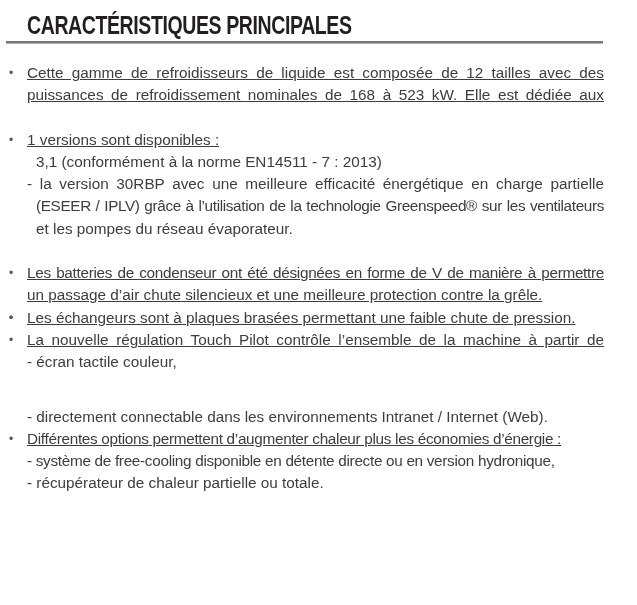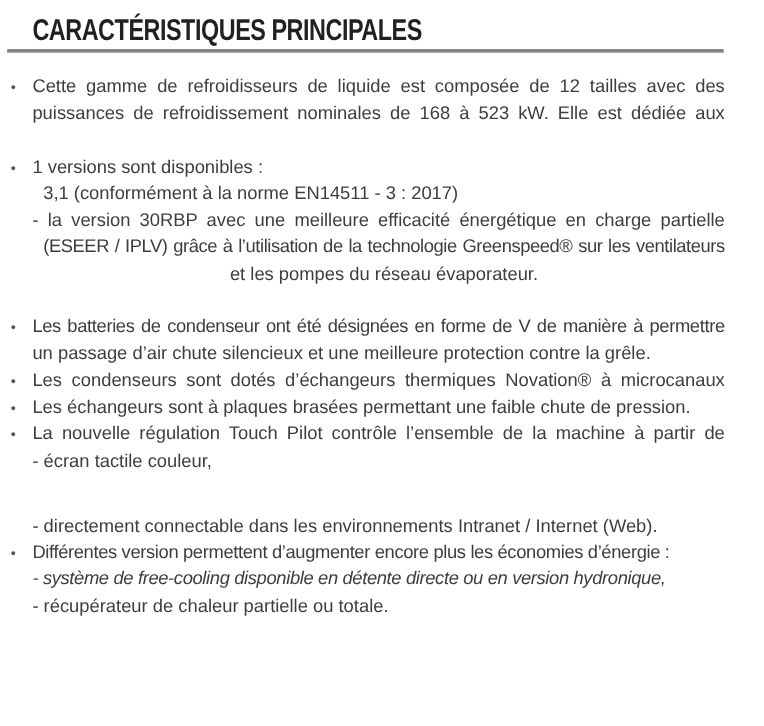--- a/index.html
+++ b/index.html
@@ -36,6 +36,7 @@
       margin-left: 27px; width: 577px;
       text-align: justify;
       white-space: normal;
+      text-decoration: underline;
     }
     .line { display: block; white-space: nowrap; }
     .line.just { text-align: justify; text-align-last: justify; white-space: normal; }

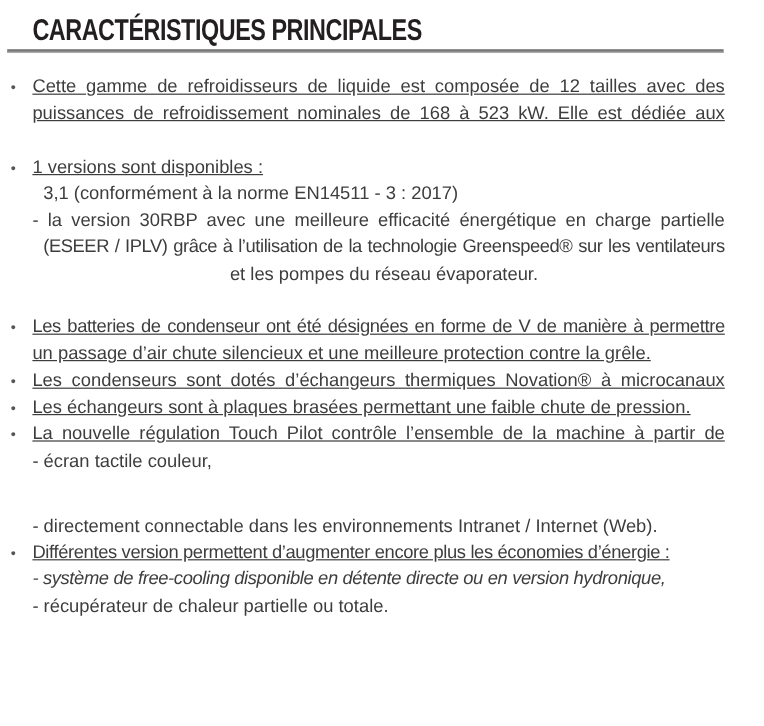--- a/index.html
+++ b/index.html
@@ -67,7 +67,7 @@
       <span class="line" style="display: block; white-space: nowrap;">1 versions sont disponibles :</span>
     </div>
     <div class="sub">
-      <span class="line cont" style="display: block; white-space: nowrap;">3,1 (conformément à la norme EN14511 - 3 : 2017)</span>
+      <span class="line cont" style="display: block; white-space: nowrap;">3,1 (conformément à la norme EN14511 - 7 : 2013)</span>
     </div>
     <div class="sub">
       <span class="line just" style="display: block; white-space: normal; width: 577px;">- la version 30RBP avec une meilleure efficacité énergétique en charge partielle</span>

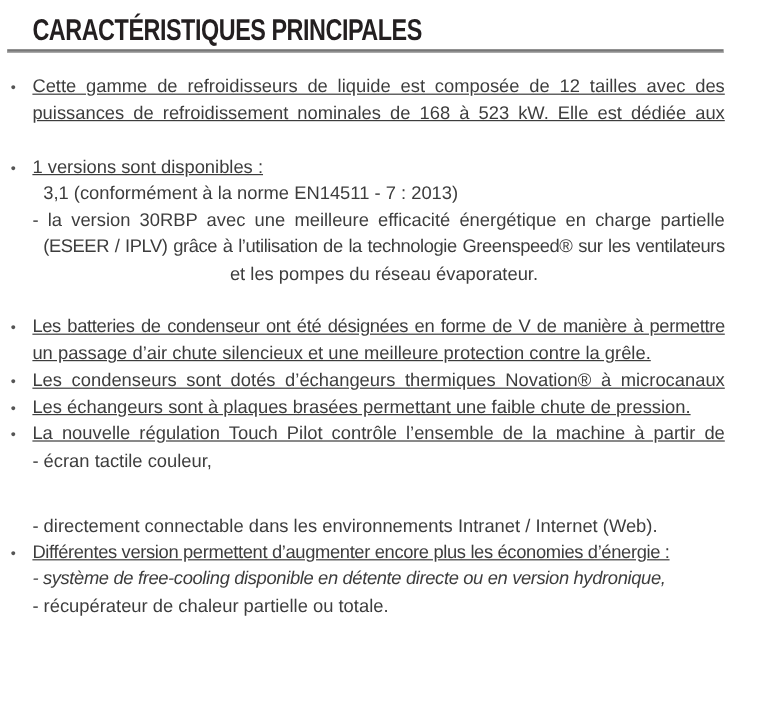--- a/index.html
+++ b/index.html
@@ -72,7 +72,7 @@
     <div class="sub">
       <span class="line just" style="display: block; white-space: normal; width: 577px;">- la version 30RBP avec une meilleure efficacité énergétique en charge partielle</span>
       <span class="line just cont" style="letter-spacing: -0.35px; display: block; white-space: normal; width: 568px;">(ESEER / IPLV) grâce à l’utilisation de la technologie Greenspeed® sur les ventilateurs</span>
-      <span class="line cont" style="display: block; white-space: nowrap; text-align: center;">et les pompes du réseau évaporateur.</span>
+      <span class="line cont" style="display: block; white-space: nowrap;">et les pompes du réseau évaporateur.</span>
     </div>
   </div>
 

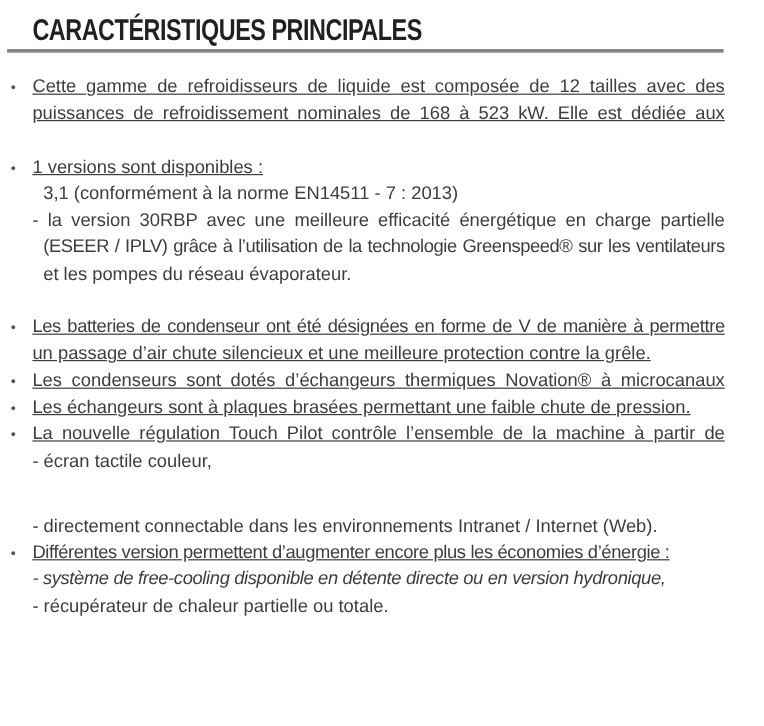--- a/index.html
+++ b/index.html
@@ -89,7 +89,6 @@
   <div class="block">
     <span class="bullet">•</span>
     <div class="para">
-      <span class="line just" style="display: block; white-space: normal; width: 577px;">Les condenseurs sont dotés d’échangeurs thermiques Novation® à microcanaux</span>
     </div>
   </div>
 

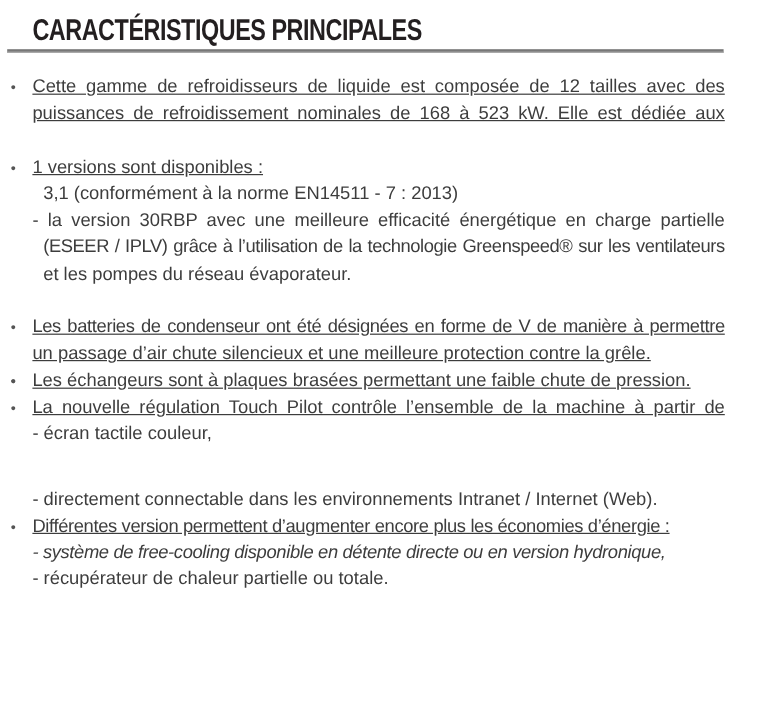--- a/index.html
+++ b/index.html
@@ -115,7 +115,7 @@
   <div class="block">
     <span class="bullet">•</span>
     <div class="para">
-      <span class="line" style="letter-spacing: -0.3px; display: block; white-space: nowrap;">Différentes version permettent d’augmenter encore plus les économies d’énergie :</span>
+      <span class="line" style="letter-spacing: -0.3px; display: block; white-space: nowrap;">Différentes options permettent d’augmenter chaleur plus les économies d’énergie :</span>
     </div>
     <div class="sub">
       <span class="line" style="letter-spacing: -0.3px; display: block; white-space: nowrap; font-style: italic;">- système de free-cooling disponible en détente directe ou en version hydronique,</span>

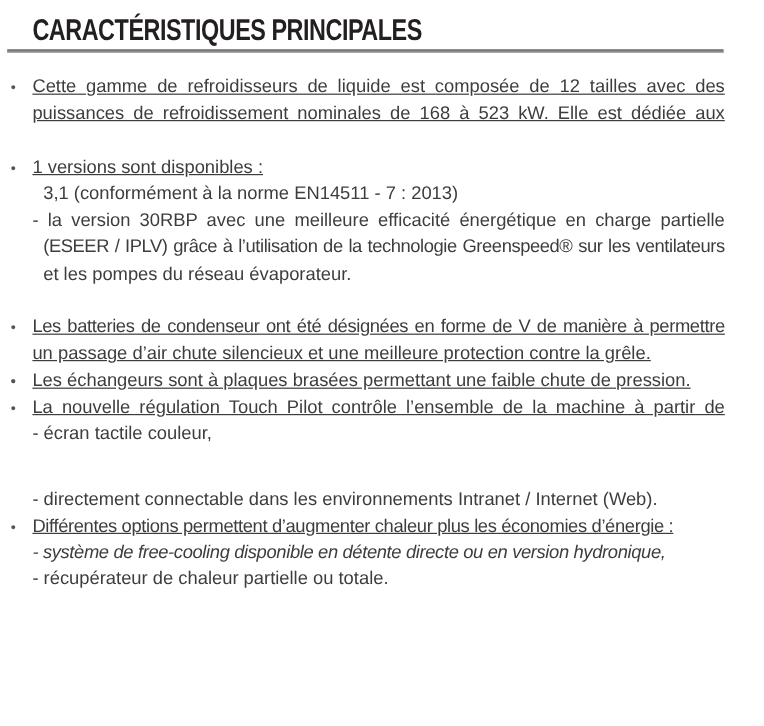--- a/index.html
+++ b/index.html
@@ -118,7 +118,7 @@
       <span class="line" style="letter-spacing: -0.3px; display: block; white-space: nowrap;">Différentes options permettent d’augmenter chaleur plus les économies d’énergie :</span>
     </div>
     <div class="sub">
-      <span class="line" style="letter-spacing: -0.3px; display: block; white-space: nowrap; font-style: italic;">- système de free-cooling disponible en détente directe ou en version hydronique,</span>
+      <span class="line" style="letter-spacing: -0.3px; display: block; white-space: nowrap;">- système de free-cooling disponible en détente directe ou en version hydronique,</span>
     </div>
     <div class="sub">
       <span class="line" style="display: block; white-space: nowrap;">- récupérateur de chaleur partielle ou totale.</span>

